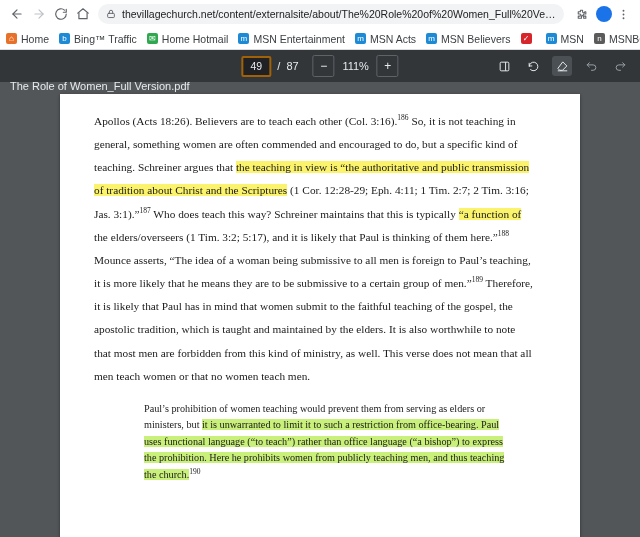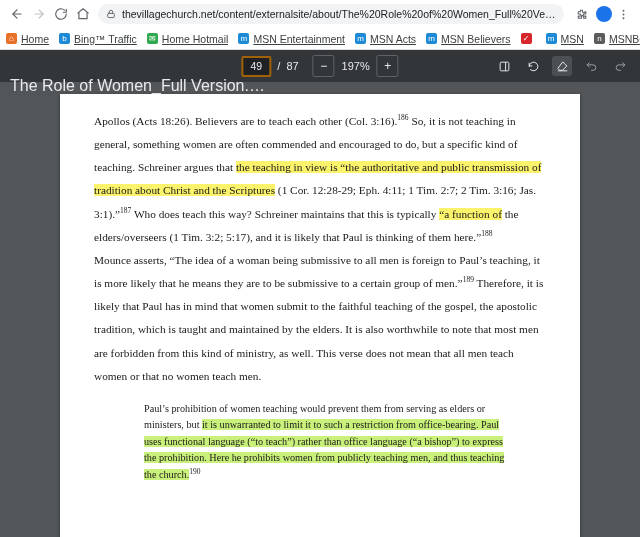--- a/index.html
+++ b/index.html
@@ -119,7 +119,6 @@
     overflow: hidden;
     text-overflow: ellipsis;
     white-space: nowrap;
-    text-decoration: underline;
   }
 
   

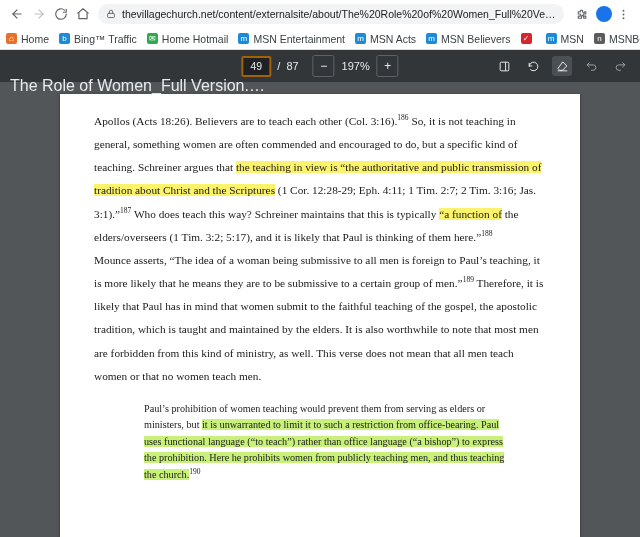--- a/index.html
+++ b/index.html
@@ -347,7 +347,7 @@
     <span class="page-total">/</span>
     <span class="page-total">87</span>
     <div class="zoom-btn" style="margin-left:8px;">−</div>
-    <span class="zoom-level">197%</span>
+    <span class="zoom-level">111%</span>
     <div class="zoom-btn">+</div>
   </div>
 

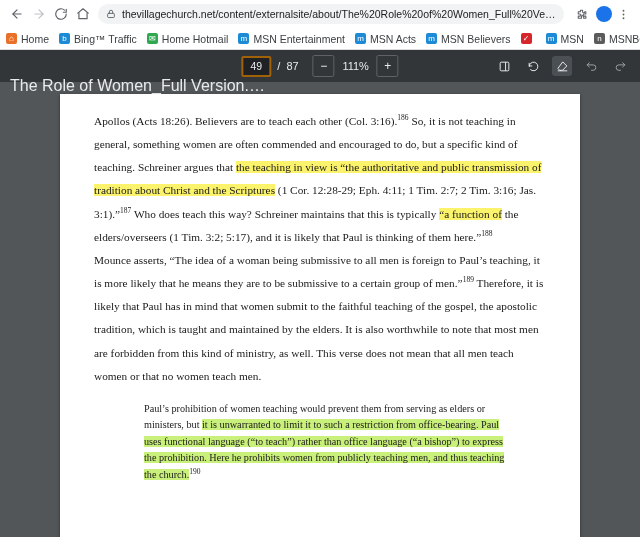--- a/index.html
+++ b/index.html
@@ -134,7 +134,7 @@
     position: relative;
   }
   .pdf-title {
-    font-size: 16px;
+    font-size: 11px;
     color: #e8eaed;
     white-space: nowrap;
     overflow: hidden;

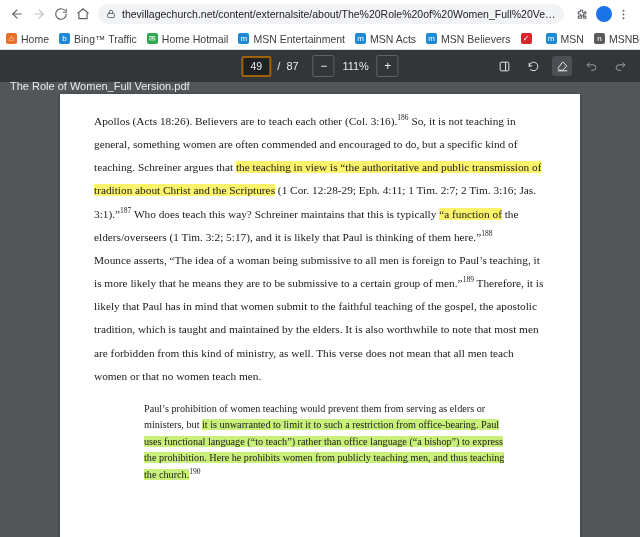--- a/index.html
+++ b/index.html
@@ -226,7 +226,7 @@
     line-height: 2.05;
     text-align: left;
   }
-  .doc p { margin: 0 0 0 0; }
+  .doc p { margin: 0 12px 0 0; }
   .hl { background: #fbf36b; }
   .hl-green { background: #c9f07a; }
   sup { font-size: 7.5px; line-height: 0; vertical-align: super; }

